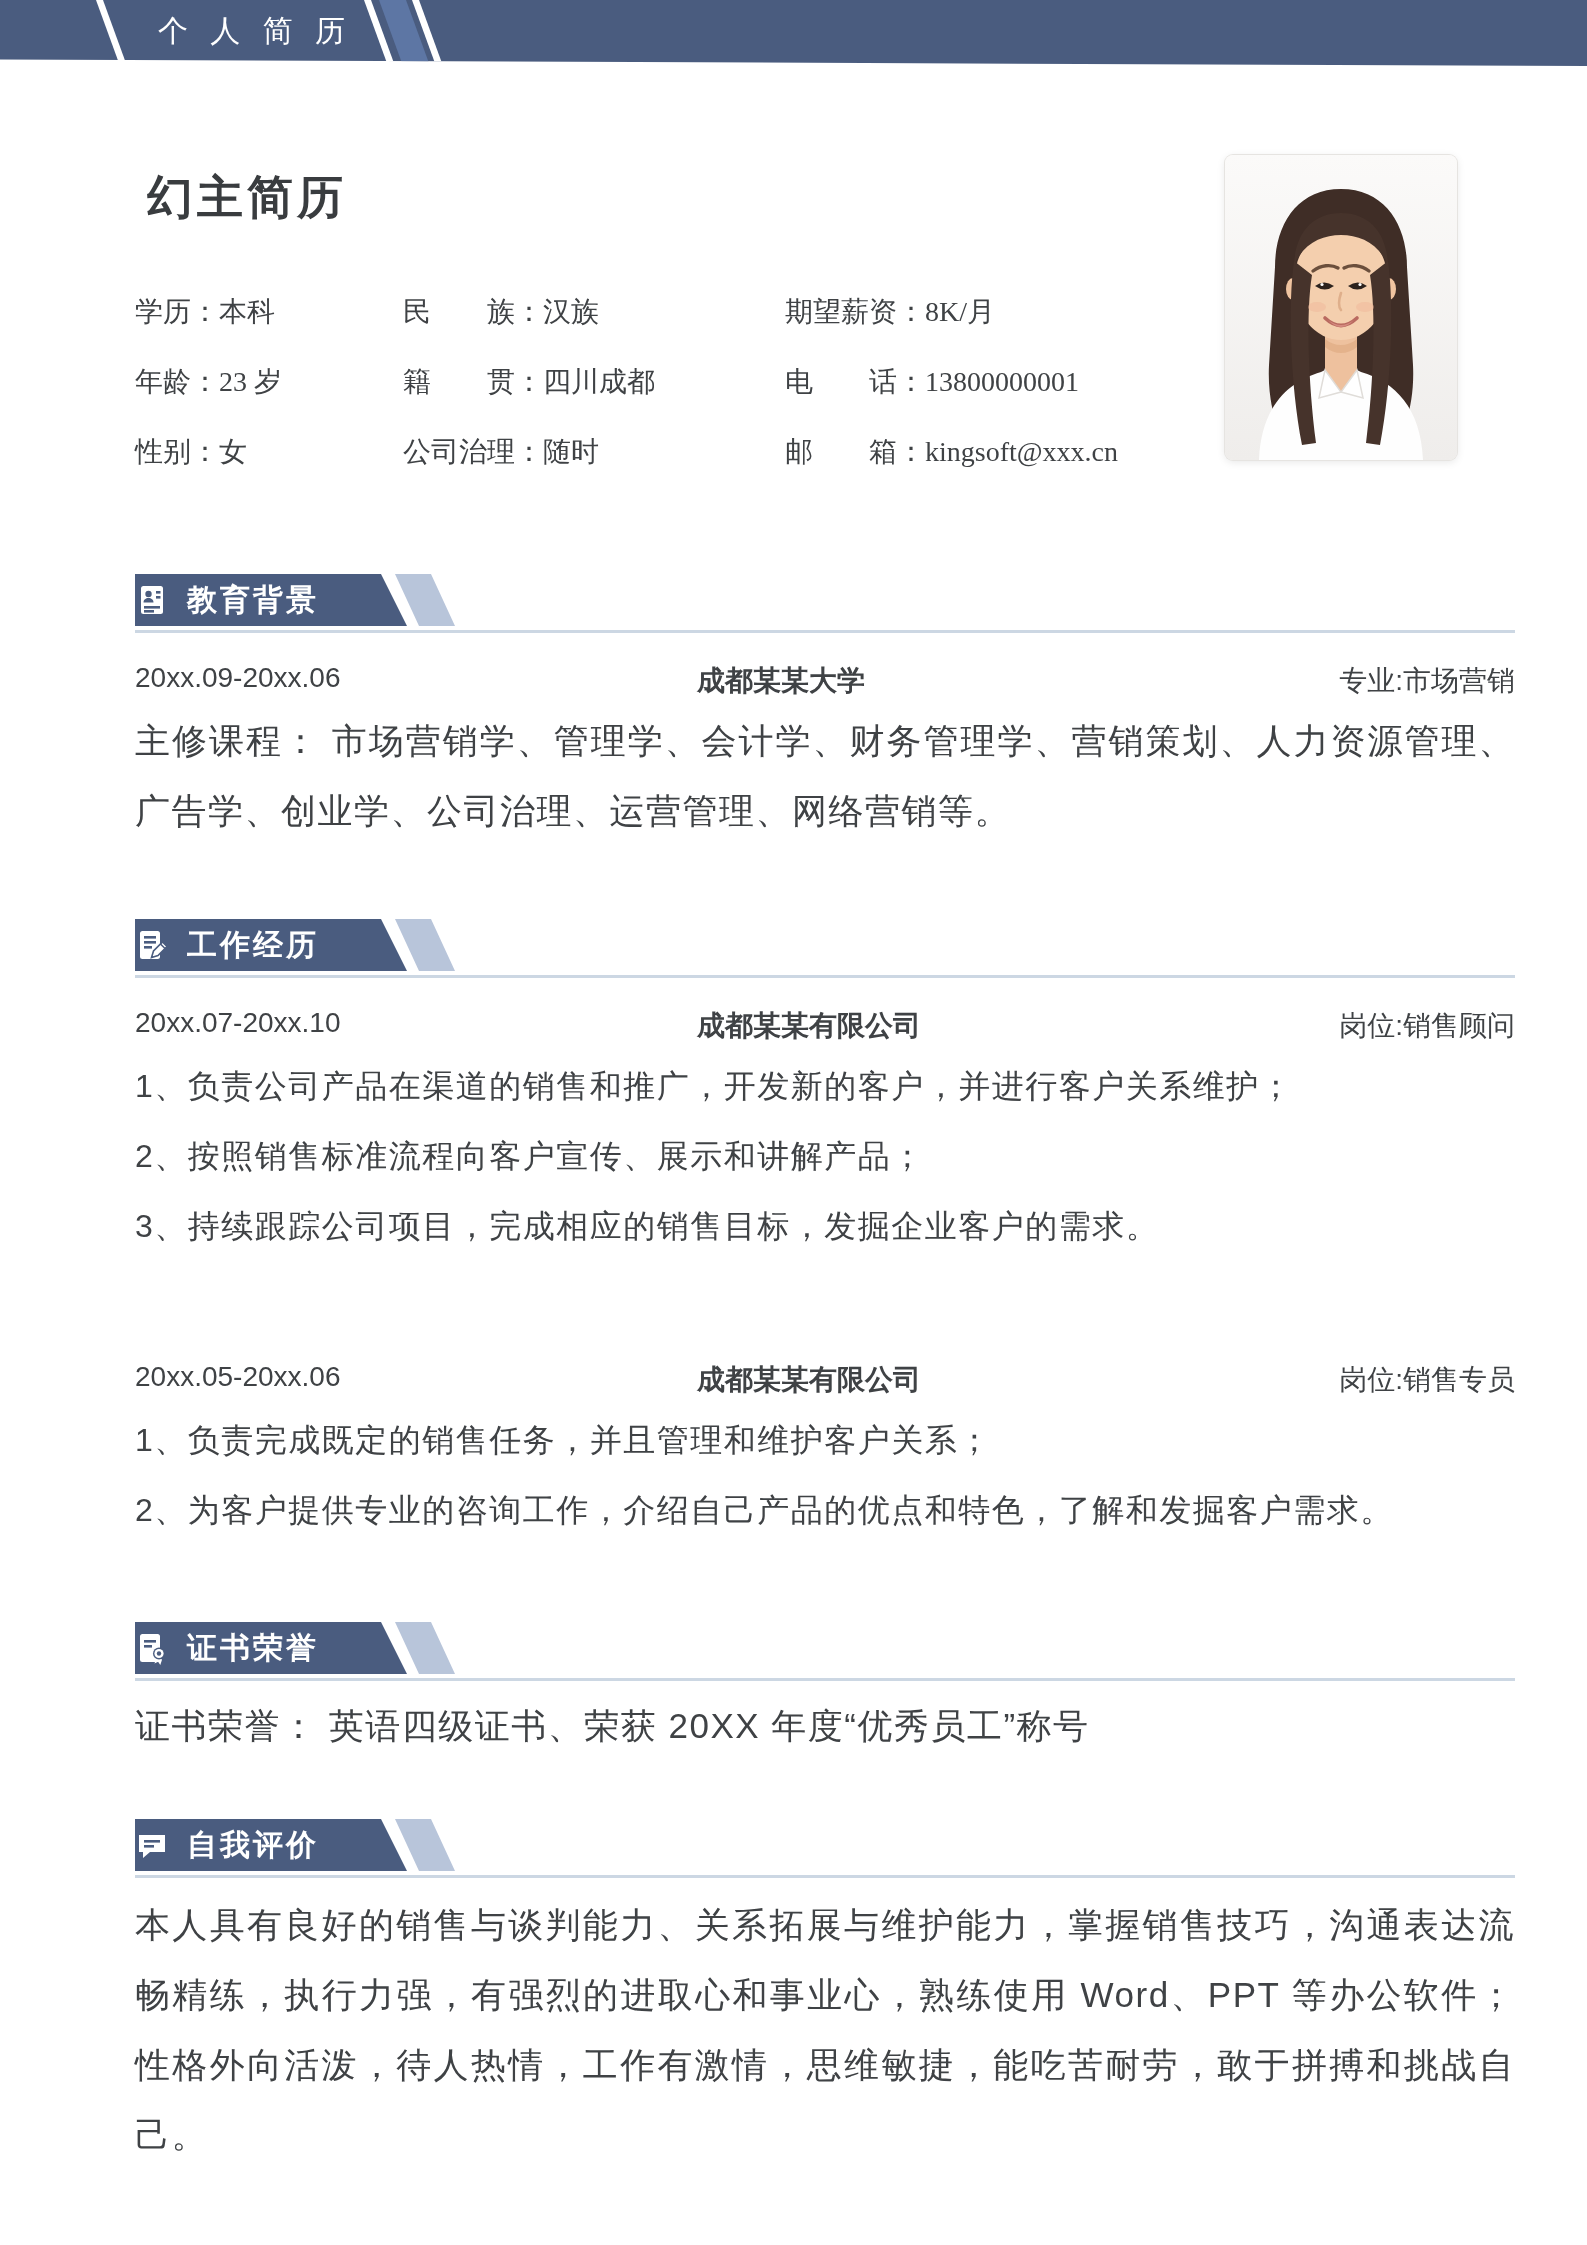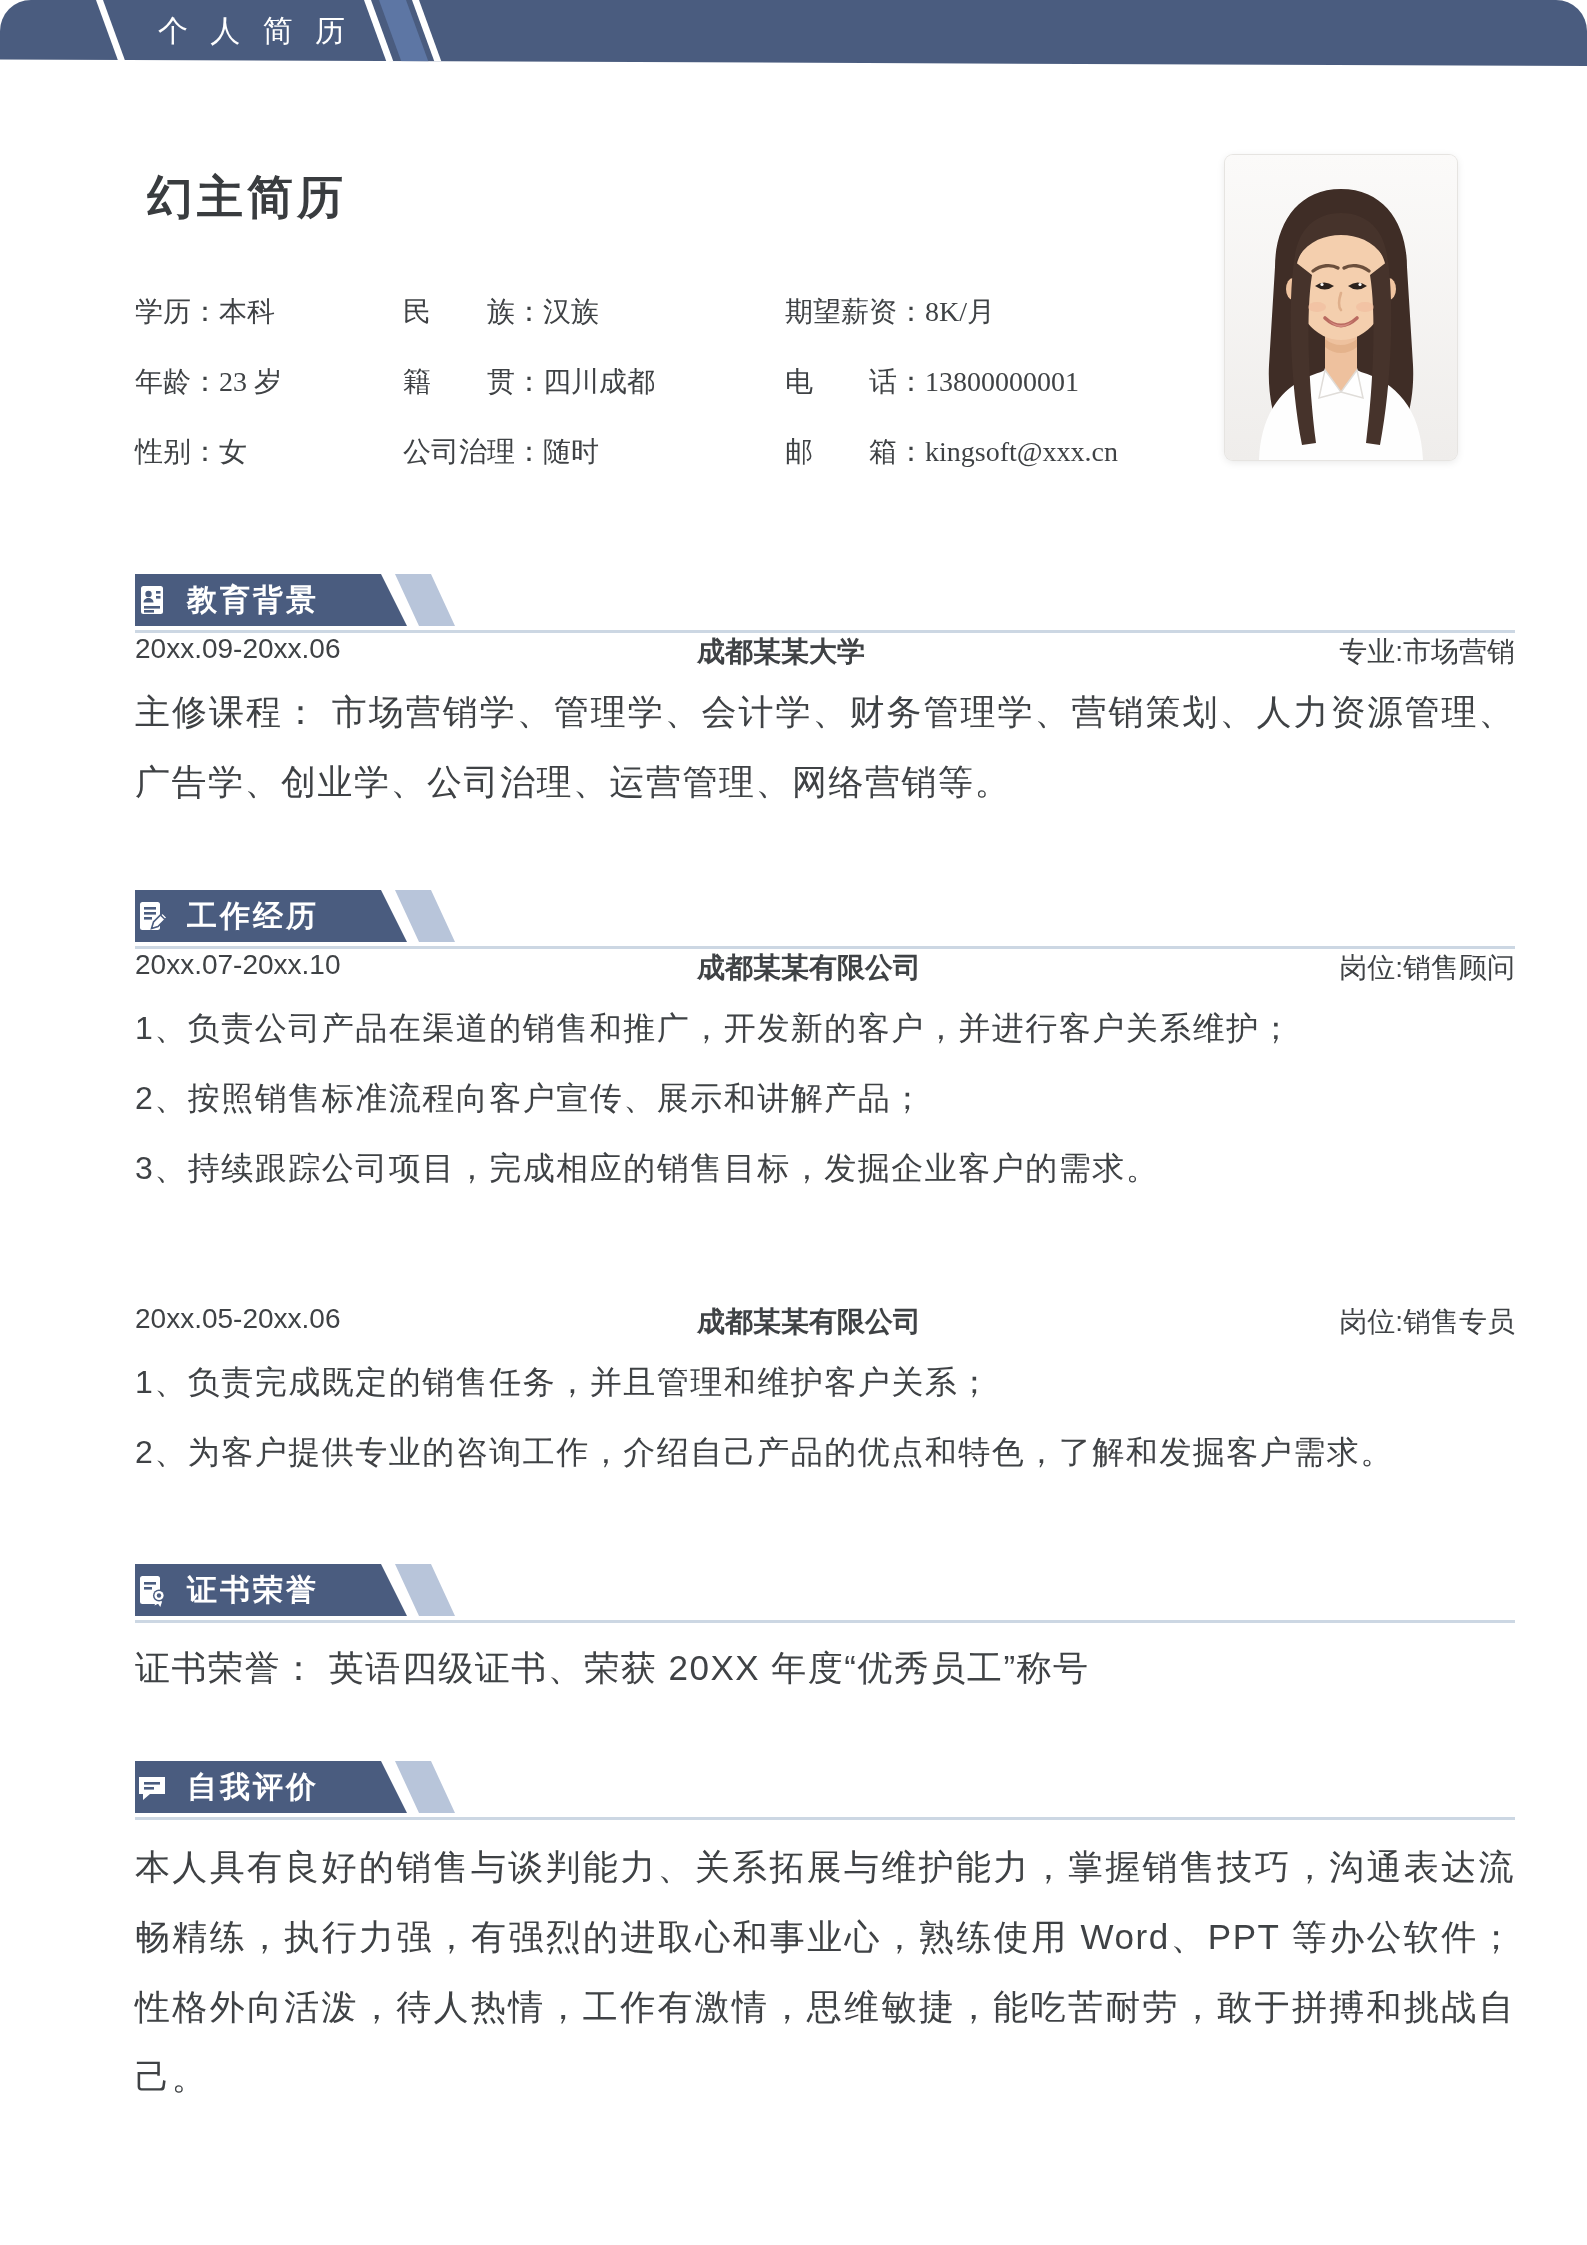--- a/index.html
+++ b/index.html
@@ -7,7 +7,6 @@
     position:relative;width:1587px;height:2245px;background:#fff;overflow:hidden;
     font-family:"Liberation Sans","DejaVu Sans",sans-serif;
     color:var(--text,#3f4245);
-    border-radius:31px;
   }
   
   .banner{

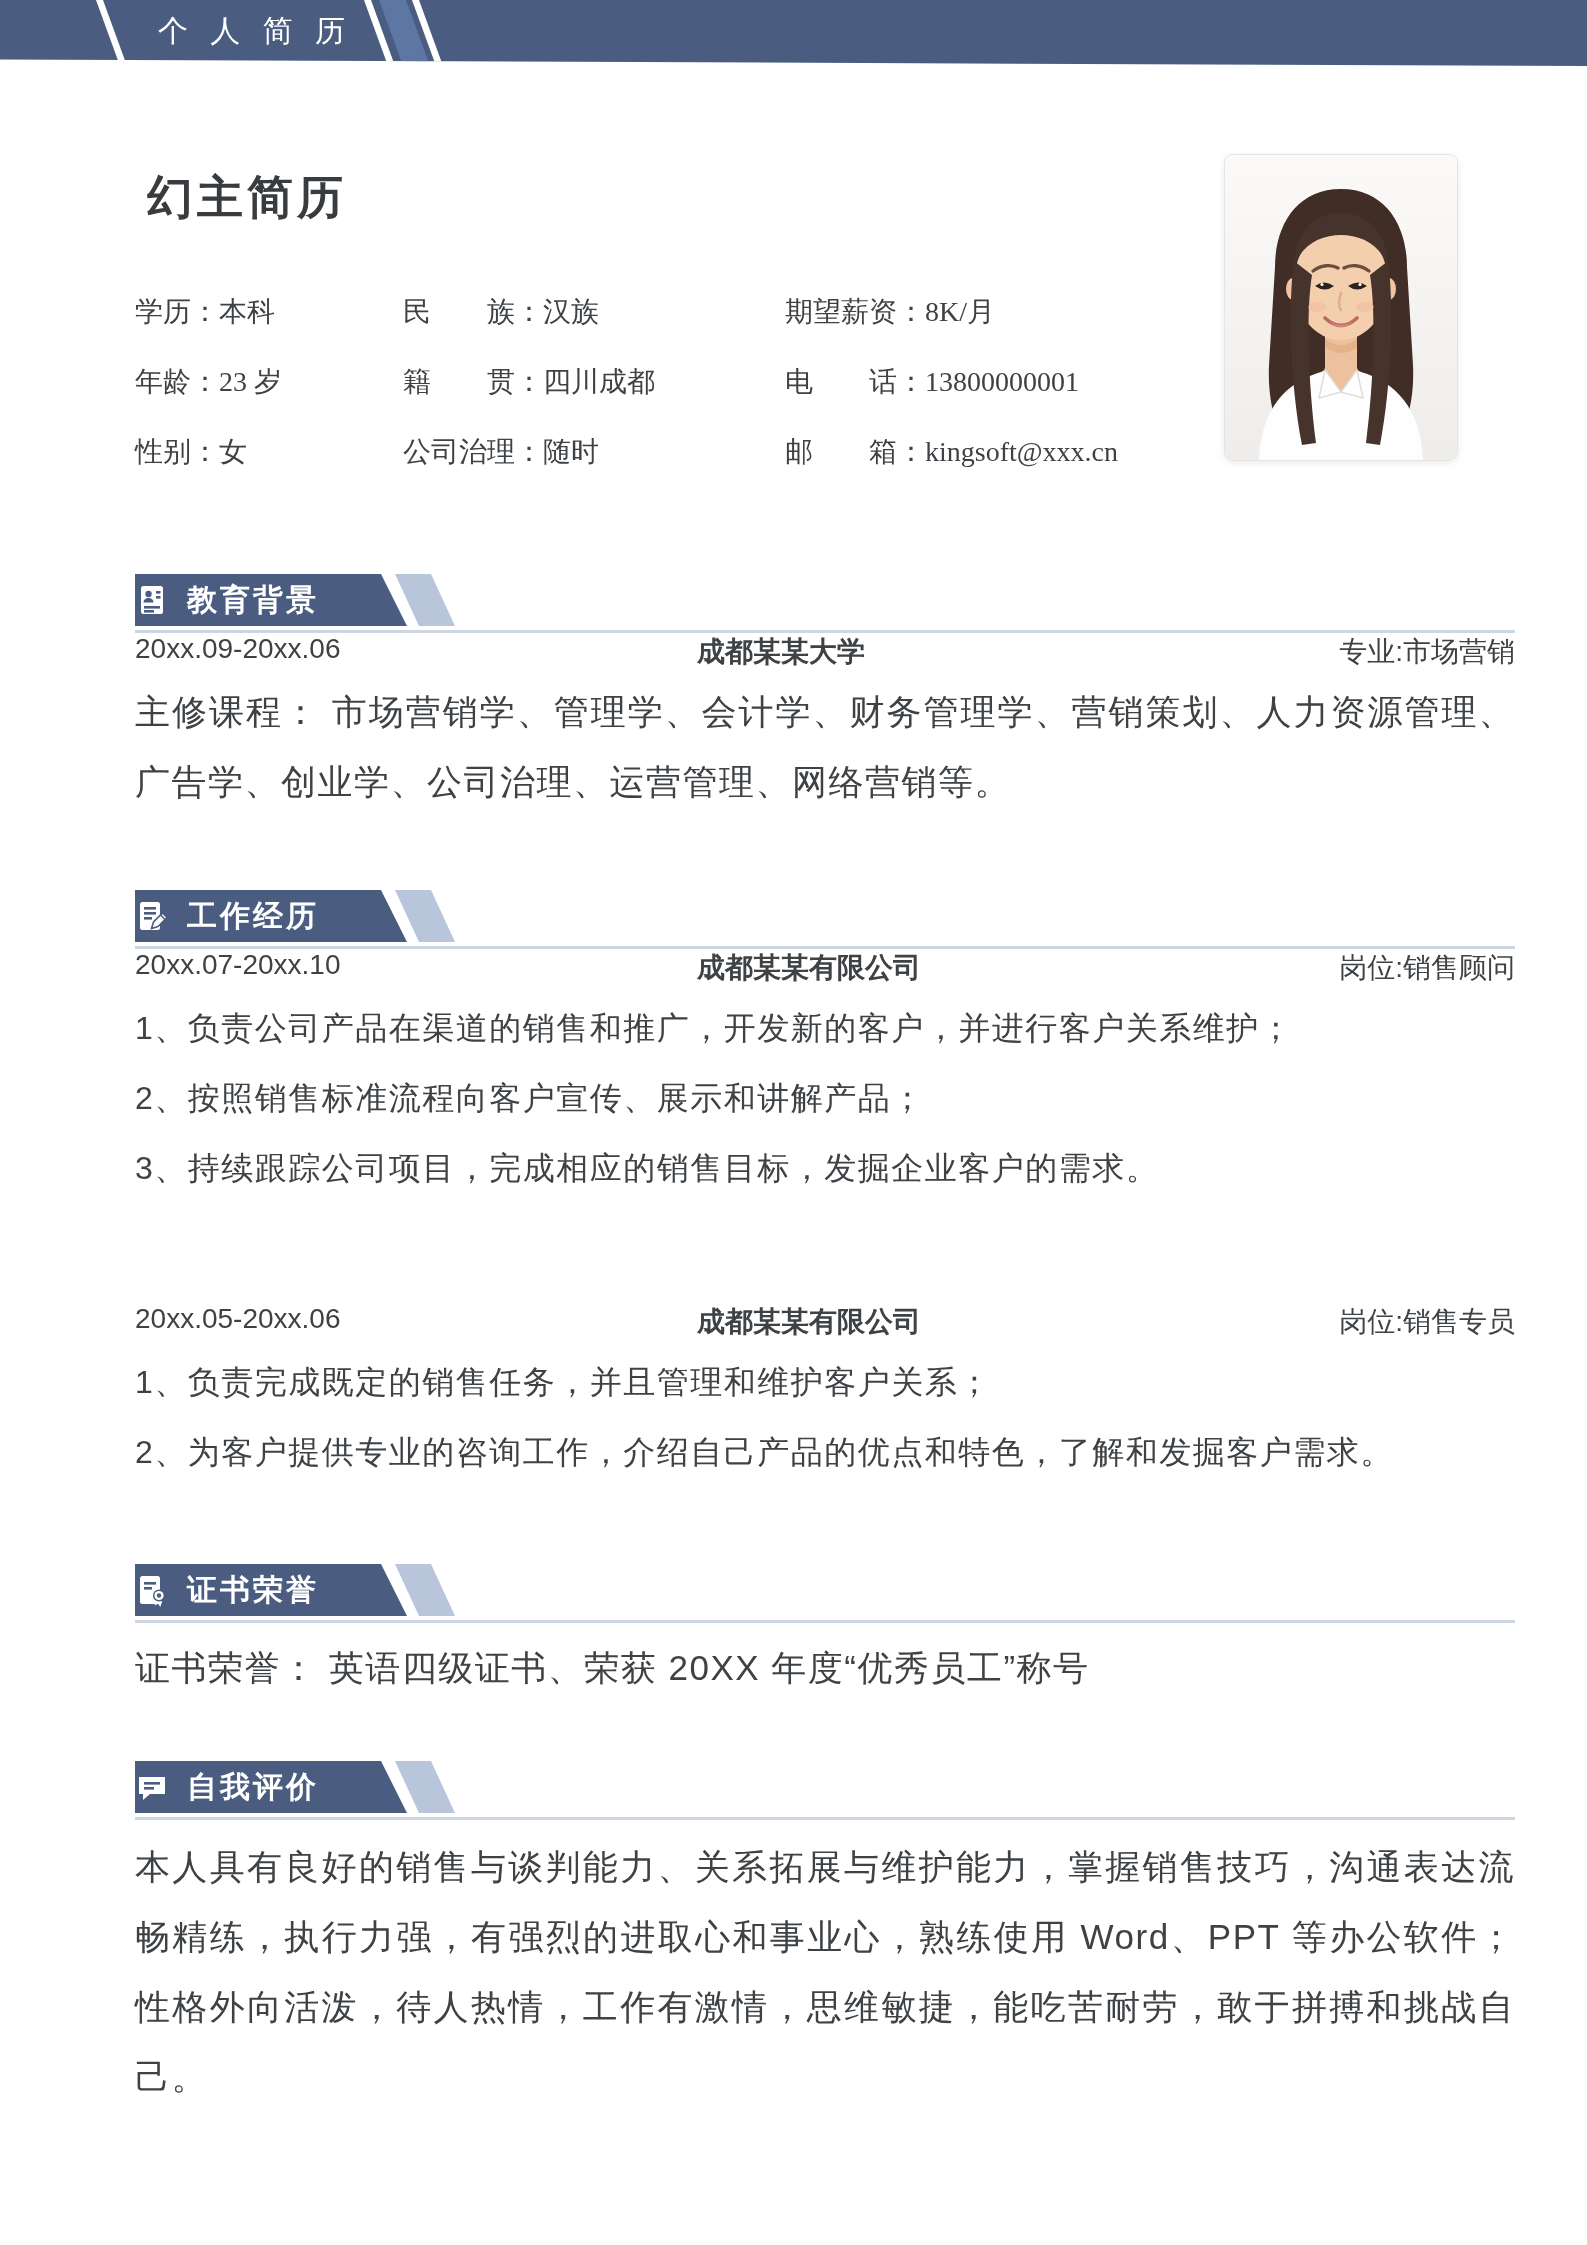--- a/index.html
+++ b/index.html
@@ -52,7 +52,7 @@
   }
   .divider{height:3px;background:var(--divider,#ccd7e3);margin-top:4px;}
   
-  .meta-row{position:relative;height:32px;font-size:28px;}
+  .meta-row{position:relative;margin-top:29px;height:32px;font-size:28px;}
   .m-date{position:absolute;left:0;white-space:nowrap;}
   .m-org{position:absolute;left:562px;white-space:nowrap;font-weight:bold;}
   .m-right{position:absolute;right:0;white-space:nowrap;}

